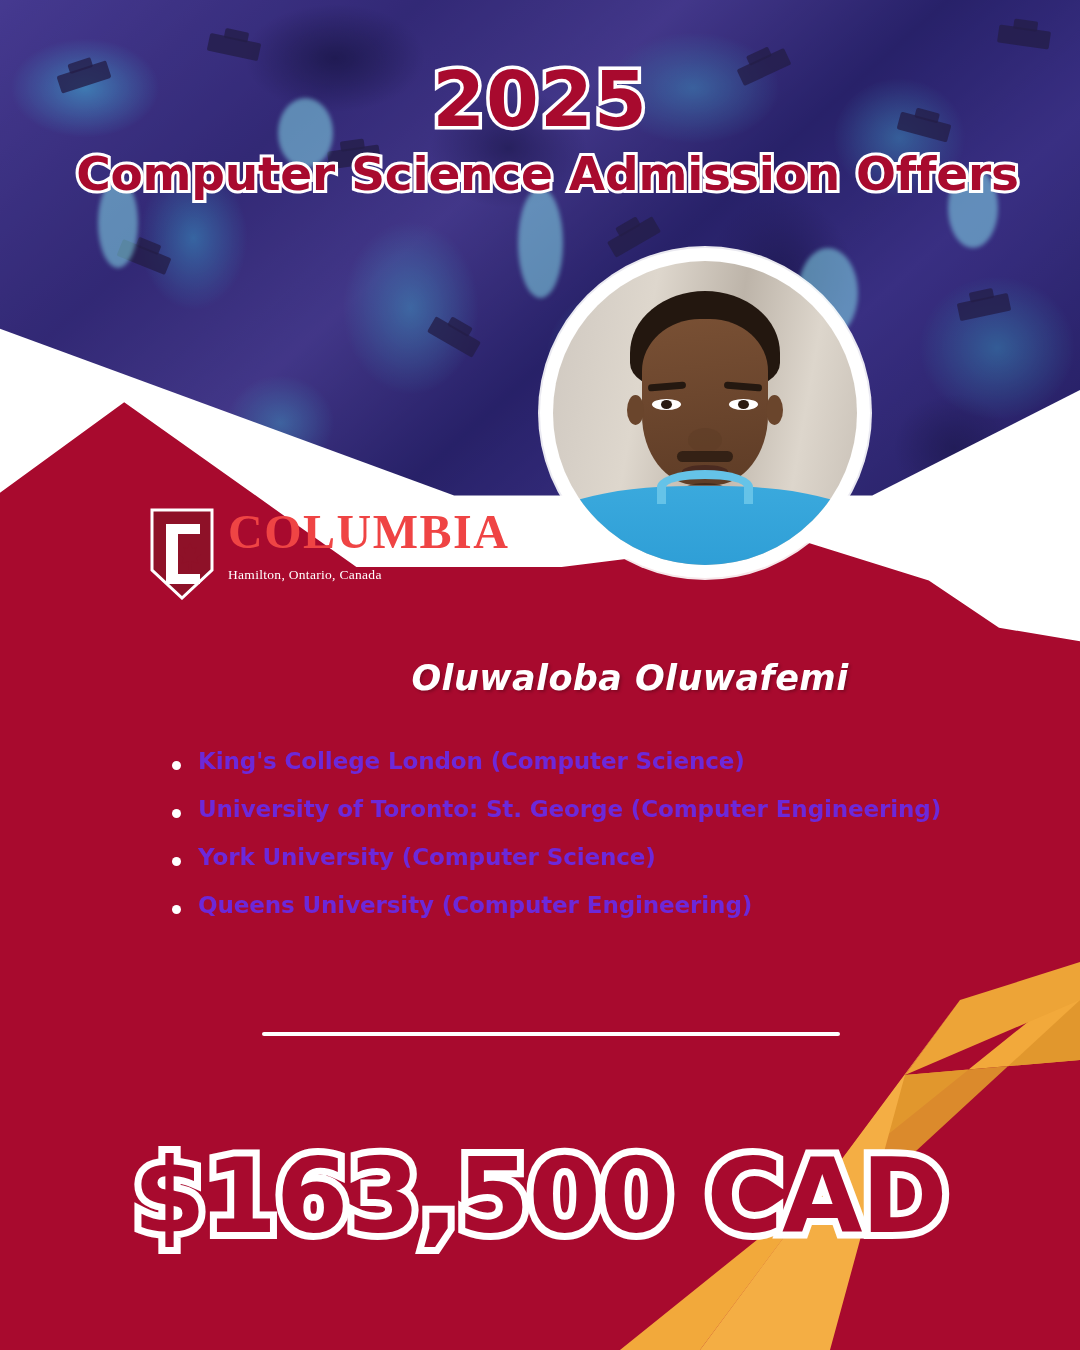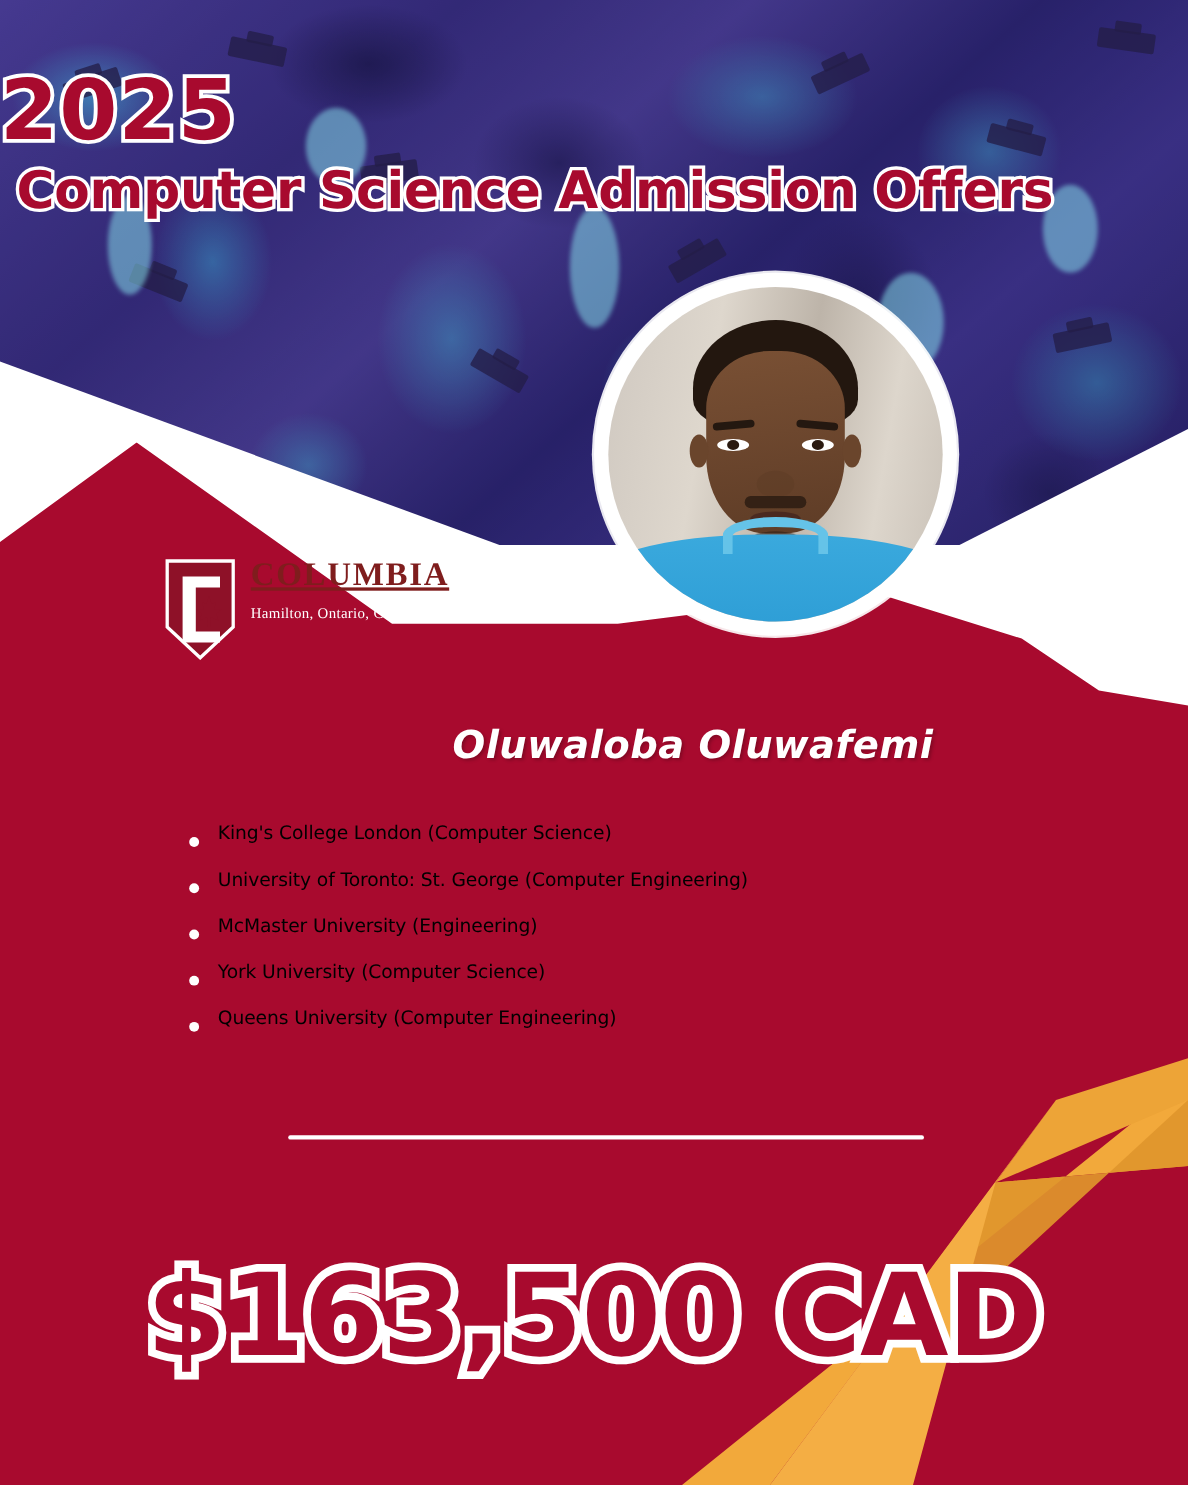--- a/index.html
+++ b/index.html
@@ -102,7 +102,7 @@
   
   .headline{
     position:absolute; left:0; top:60px; width:1080px;
-    z-index:30;
+    text-align:center; z-index:30;
   }
   .hl-year{
     font-family:"DejaVu Sans", sans-serif;

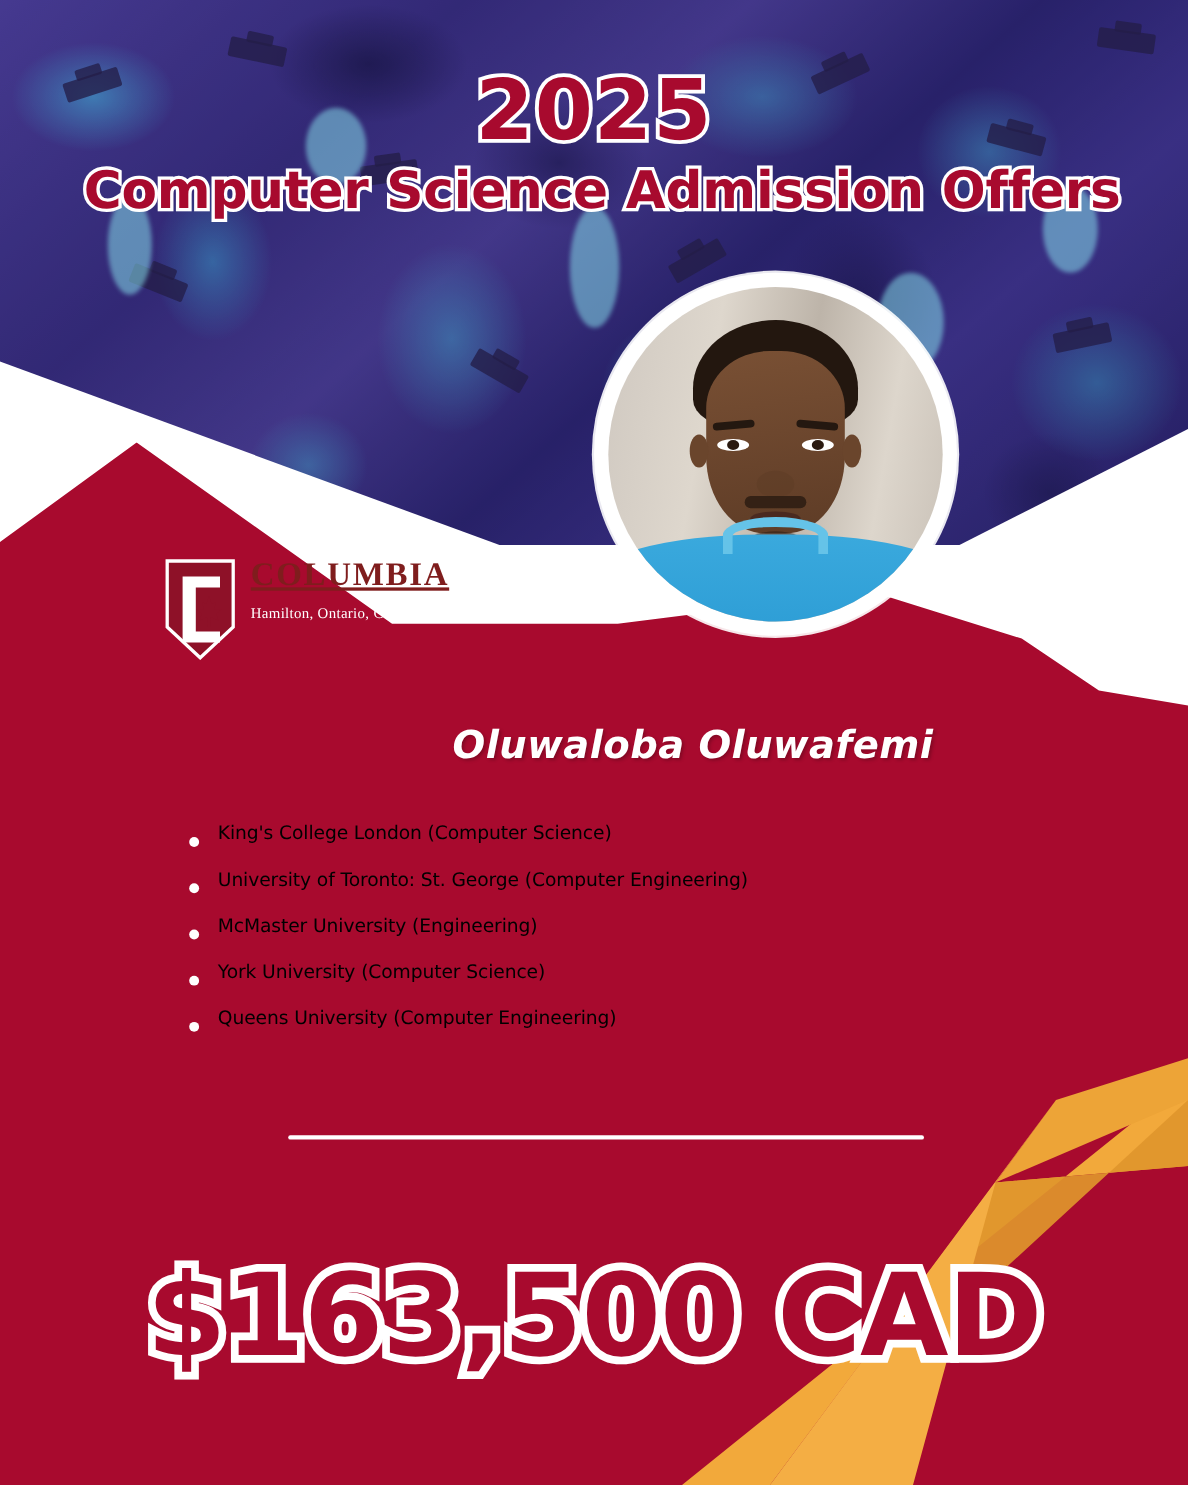--- a/index.html
+++ b/index.html
@@ -207,8 +207,8 @@
   .logo-text{ padding-top:1px; }
   .lt1{
     font-family:"Liberation Serif", serif;
-    font-size:30px; font-weight:bold; color:#7f1d1d;
-    letter-spacing:1.5px; line-height:.95;text-decoration:underline;
+    font-size:48px; font-weight:bold; color:#ef4444;
+    letter-spacing:1.5px; line-height:.95;
   }
   .lt2{
     font-family:"Liberation Serif", serif;

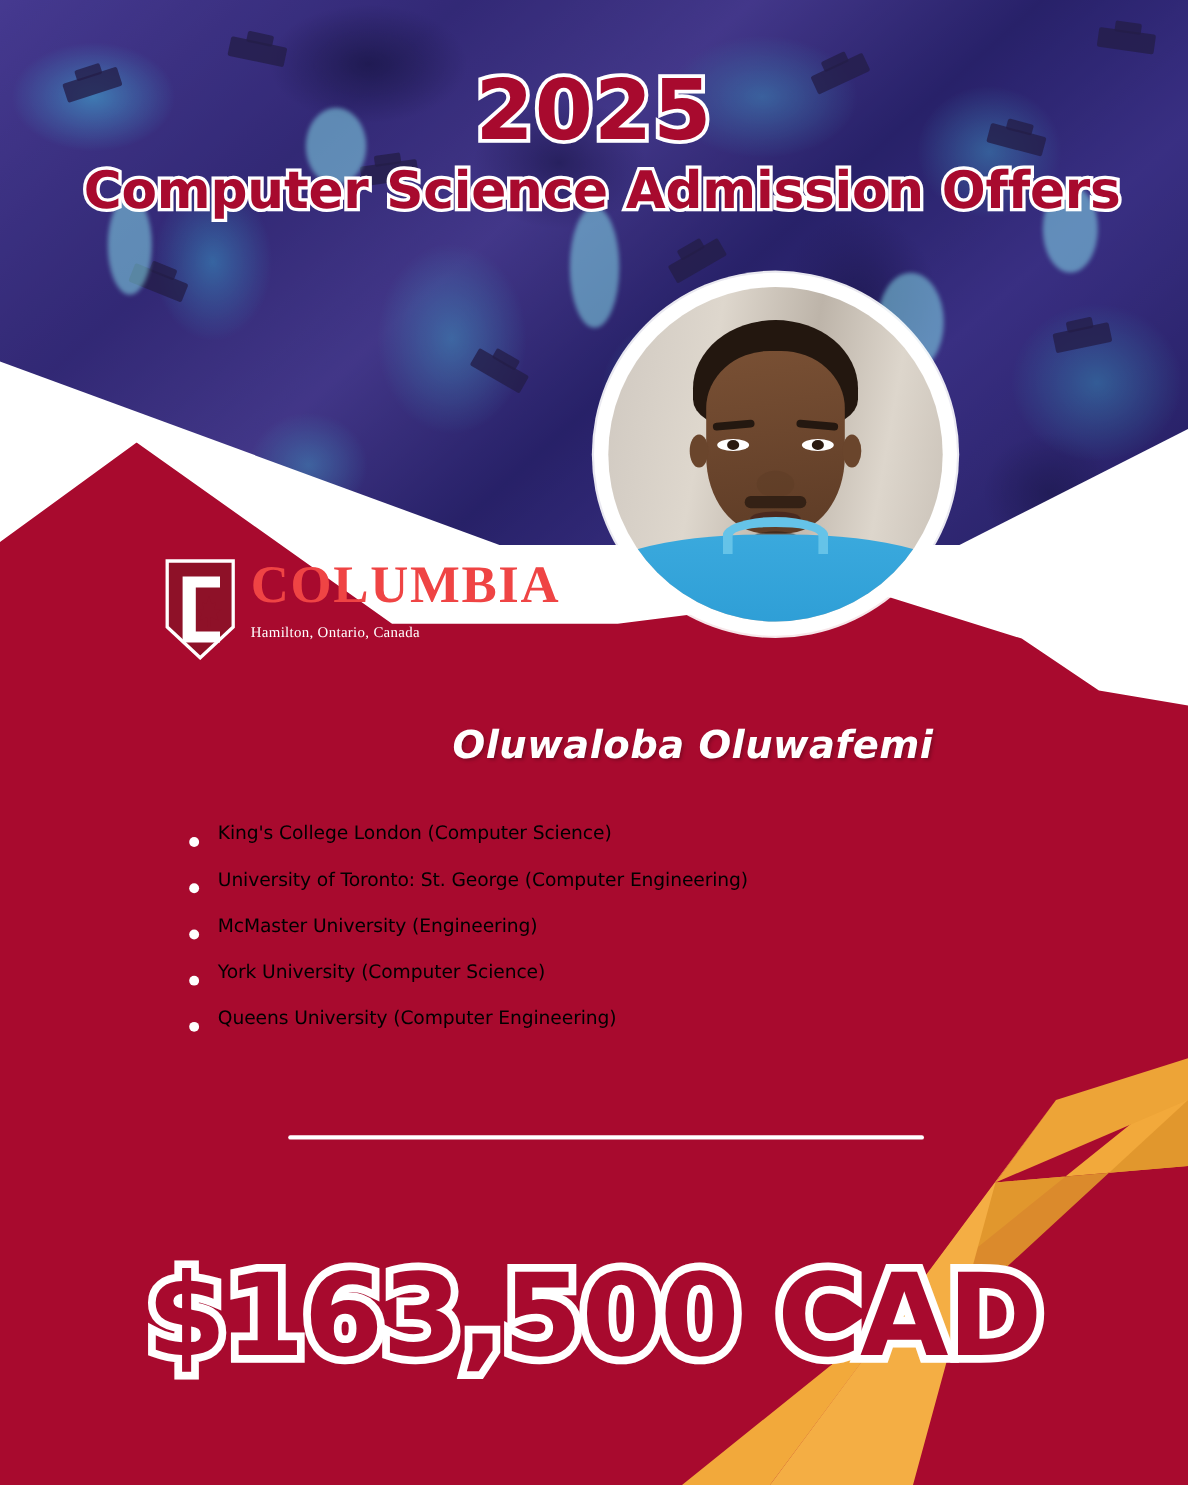--- a/index.html
+++ b/index.html
@@ -246,8 +246,8 @@
   .offers li{
     position:relative;
     font-family:"DejaVu Sans", sans-serif;
-    font-size:17px; font-weight:normal;
-    color:#000000; letter-spacing:-.1px;
+    font-size:23px; font-weight:bold;
+    color:#6d28d9; letter-spacing:-.1px;
     padding-left:30px; margin-bottom:22px;
     white-space:nowrap;
   }

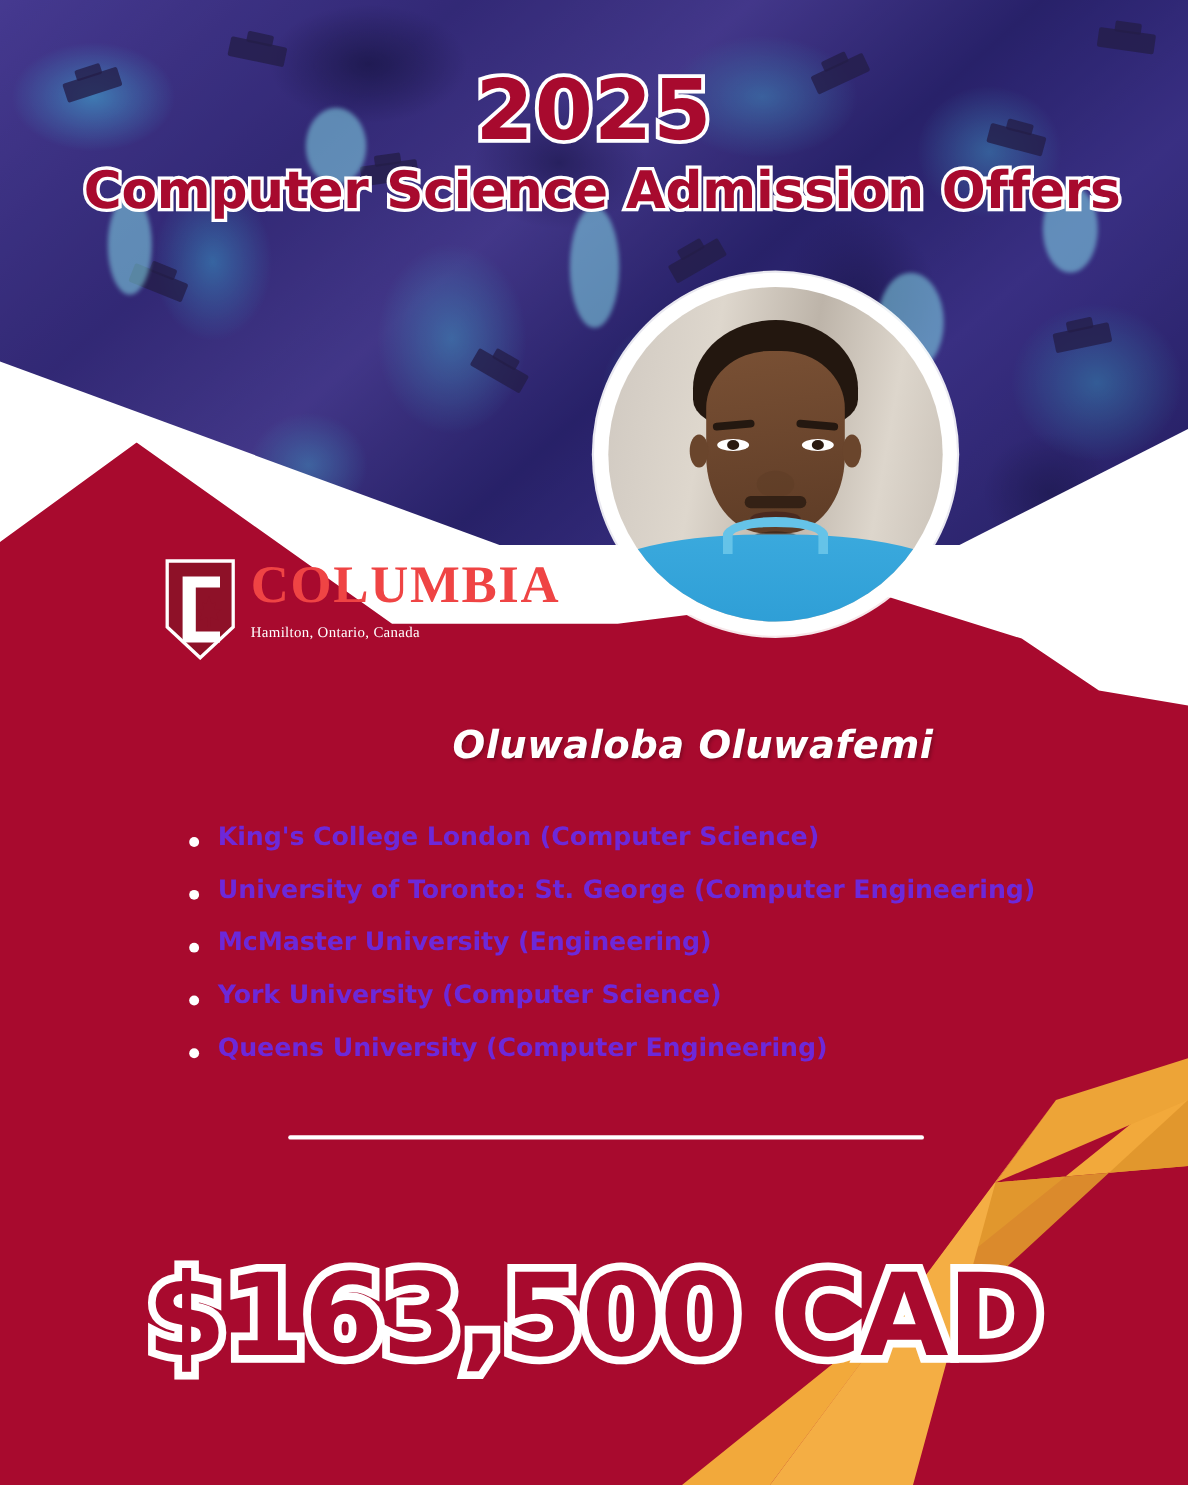--- a/index.html
+++ b/index.html
@@ -366,7 +366,6 @@
   <ul class="offers">
     <li>King's College London (Computer Science)</li>
     <li>University of Toronto: St. George (Computer Engineering)</li>
-    <li>McMaster University (Engineering)</li>
     <li>York University (Computer Science)</li>
     <li>Queens University (Computer Engineering)</li>
   </ul>

